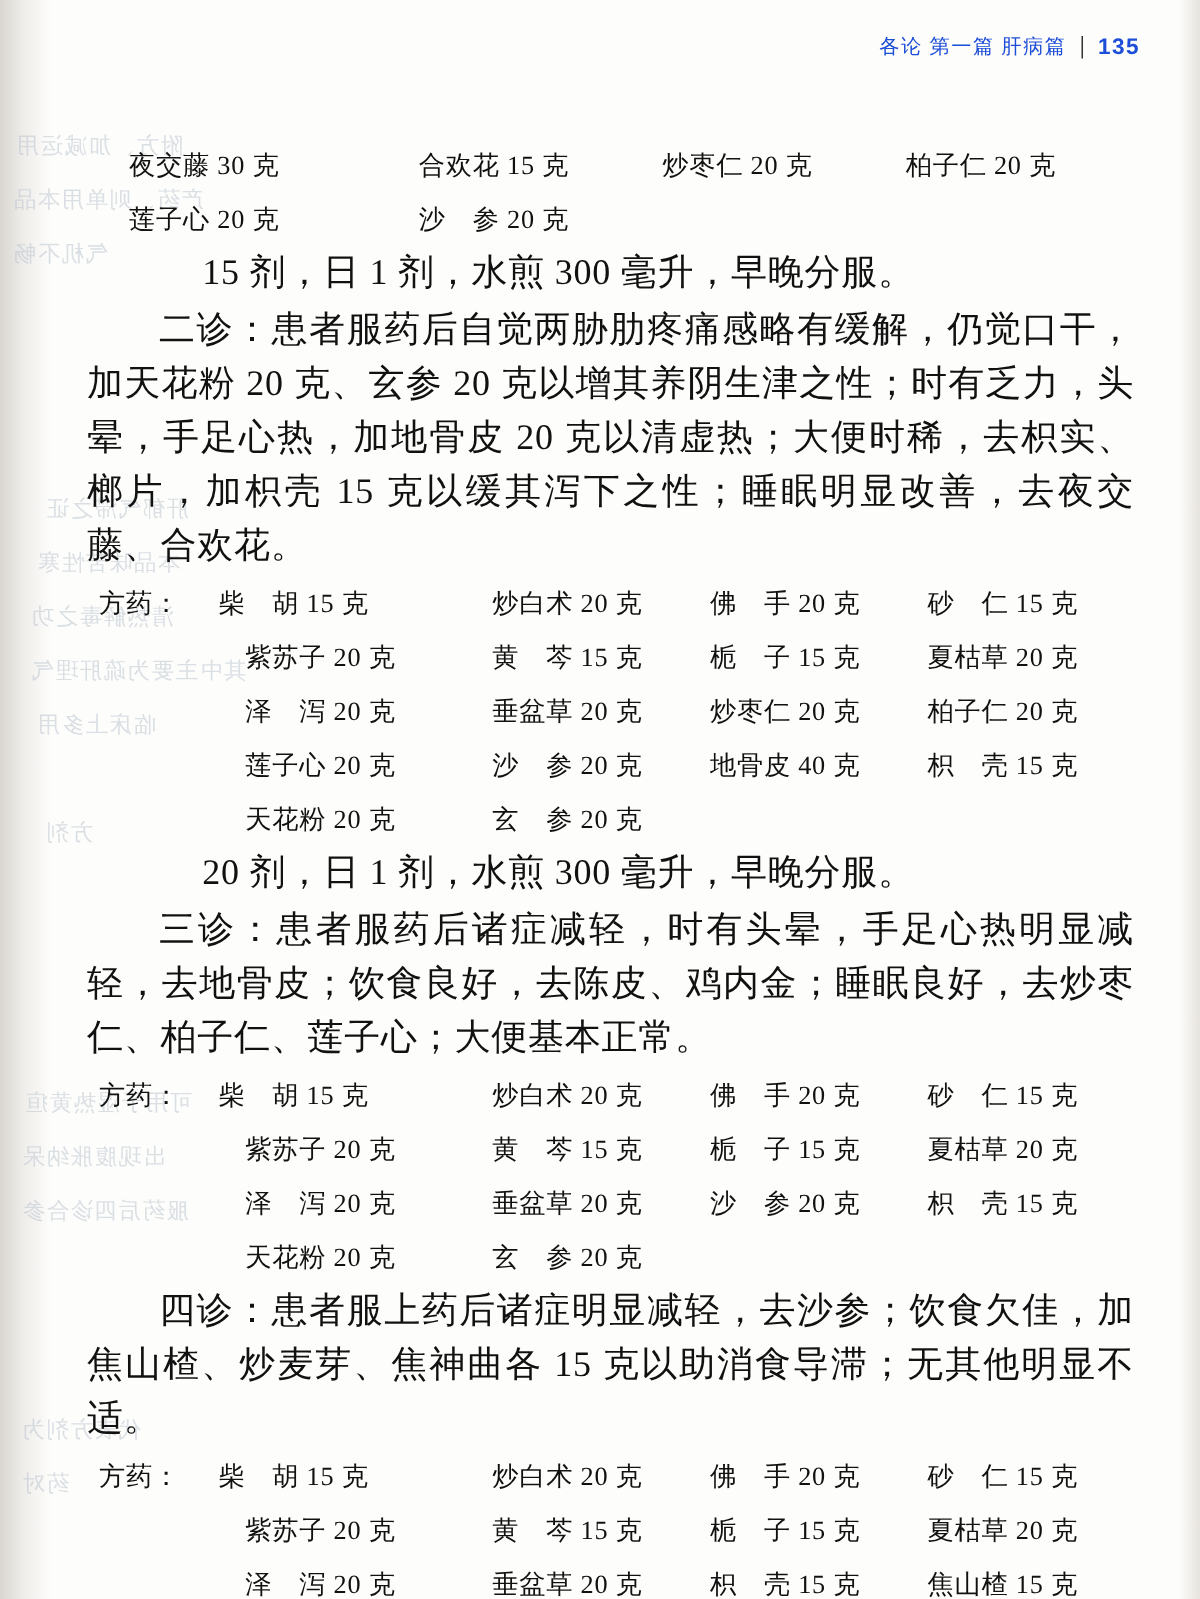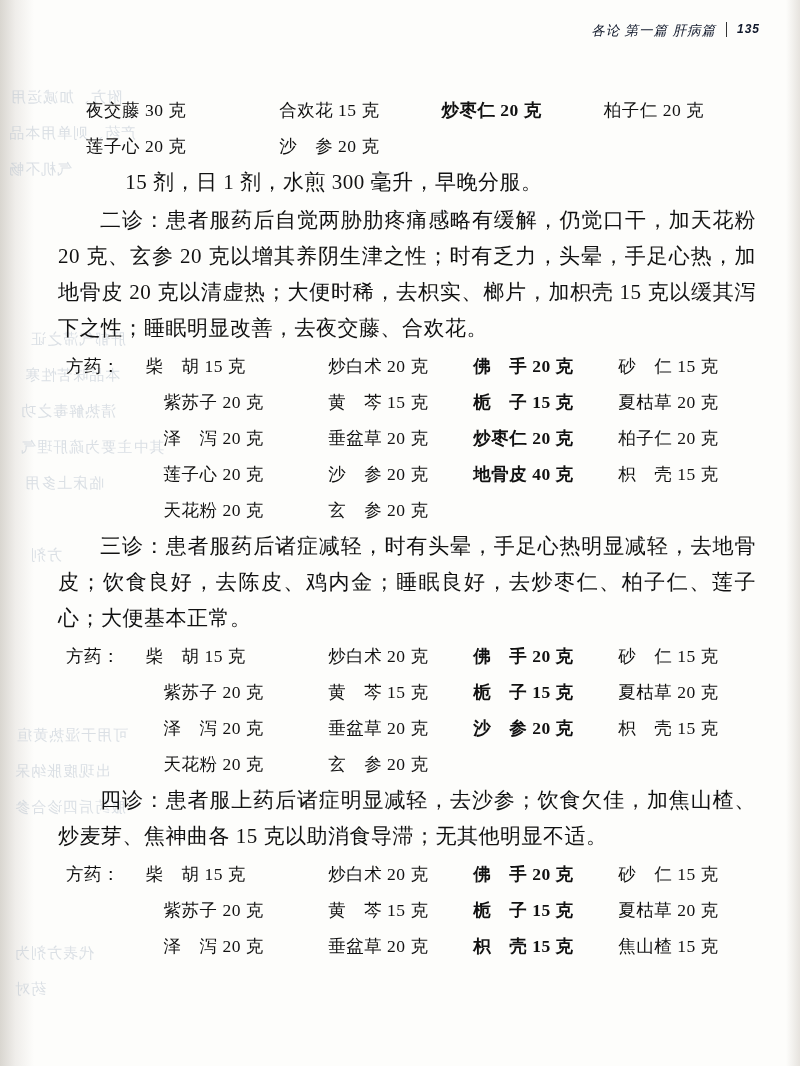--- a/index.html
+++ b/index.html
@@ -54,11 +54,11 @@
     top: 22px;
     right: 40px;
     display: flex;
+    align-items: center;
     gap: 10px;
     font-size: 13.5px;
-    color: #0f172a;
+    color: #1d4ed8;
     letter-spacing: 1px;
-    font-style: italic;
   }
   .header .bar {
     display: inline-block;

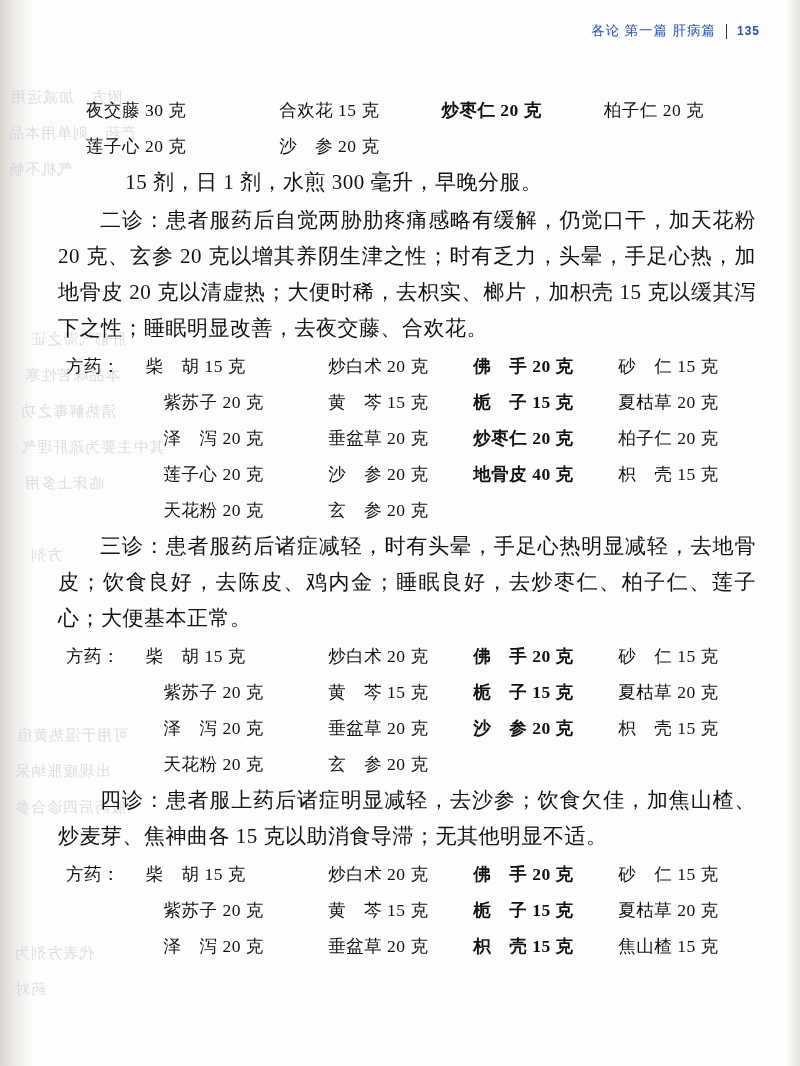--- a/index.html
+++ b/index.html
@@ -69,7 +69,7 @@
   .header .pageno {
     font-family: "Liberation Sans", sans-serif;
     font-weight: bold;
-    font-size: 12px;
+    font-size: 15px;
   }
 
   .content {

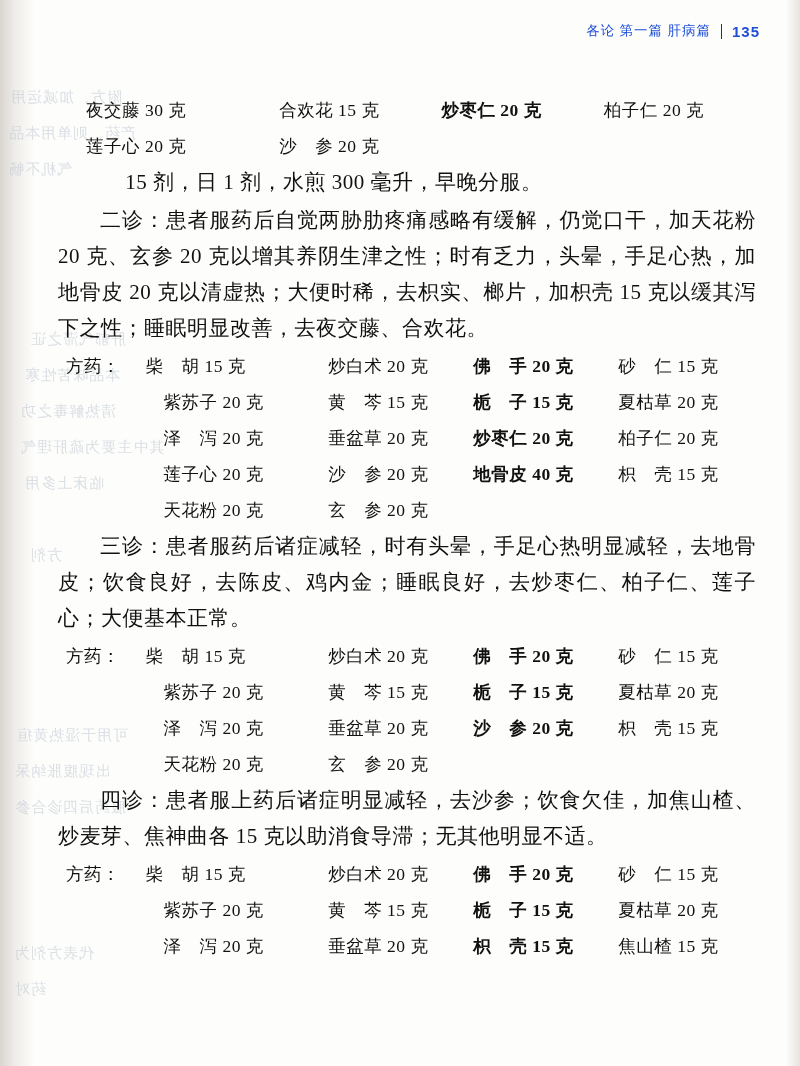--- a/index.html
+++ b/index.html
@@ -110,7 +110,7 @@
   }
   table.rx td.c1 { width: 190px; padding-left: 28px; }
   table.rx td.c2 { width: 160px; }
-  table.rx td.c3 { width: 160px; font-weight: bold; }
+  table.rx td.c3 { width: 160px; }
   table.rx td.c4 { width: 150px; }
 </style>
 </head>

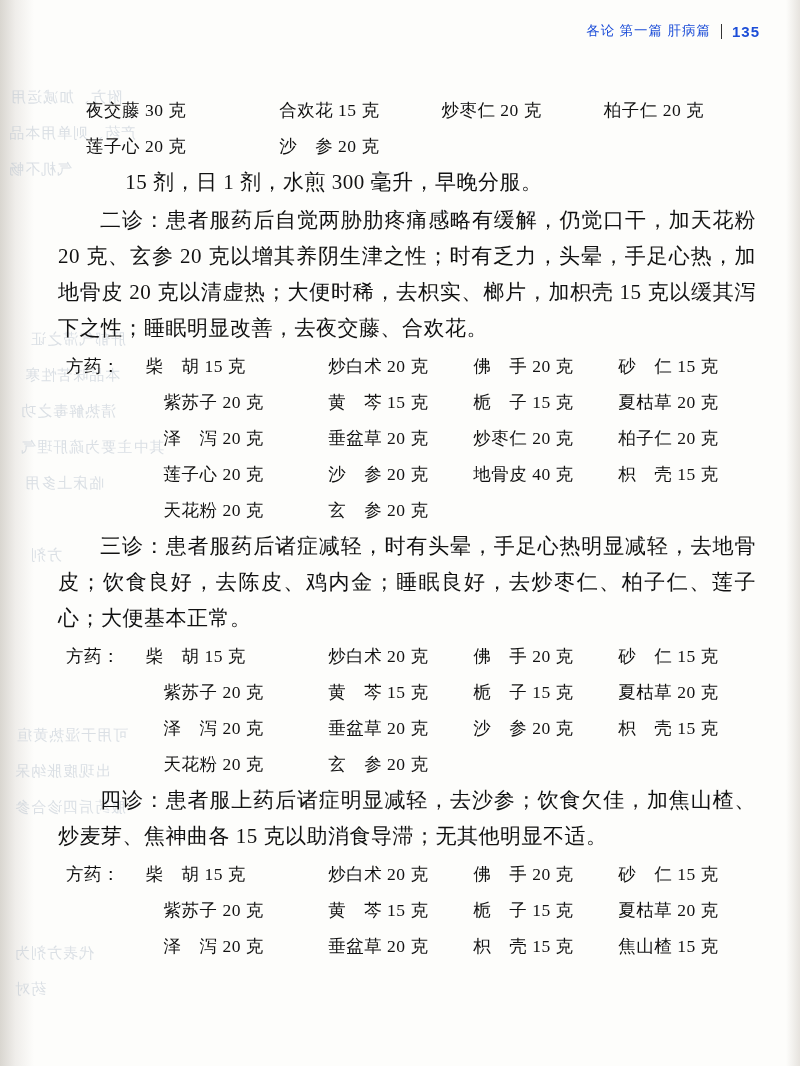--- a/index.html
+++ b/index.html
@@ -81,7 +81,7 @@
 
   p.para {
     margin: 0 0 2px 0;
-    font-size: 21px;
+    font-size: 24px;
     line-height: 36px;
     text-align: justify;
     letter-spacing: 0.5px;

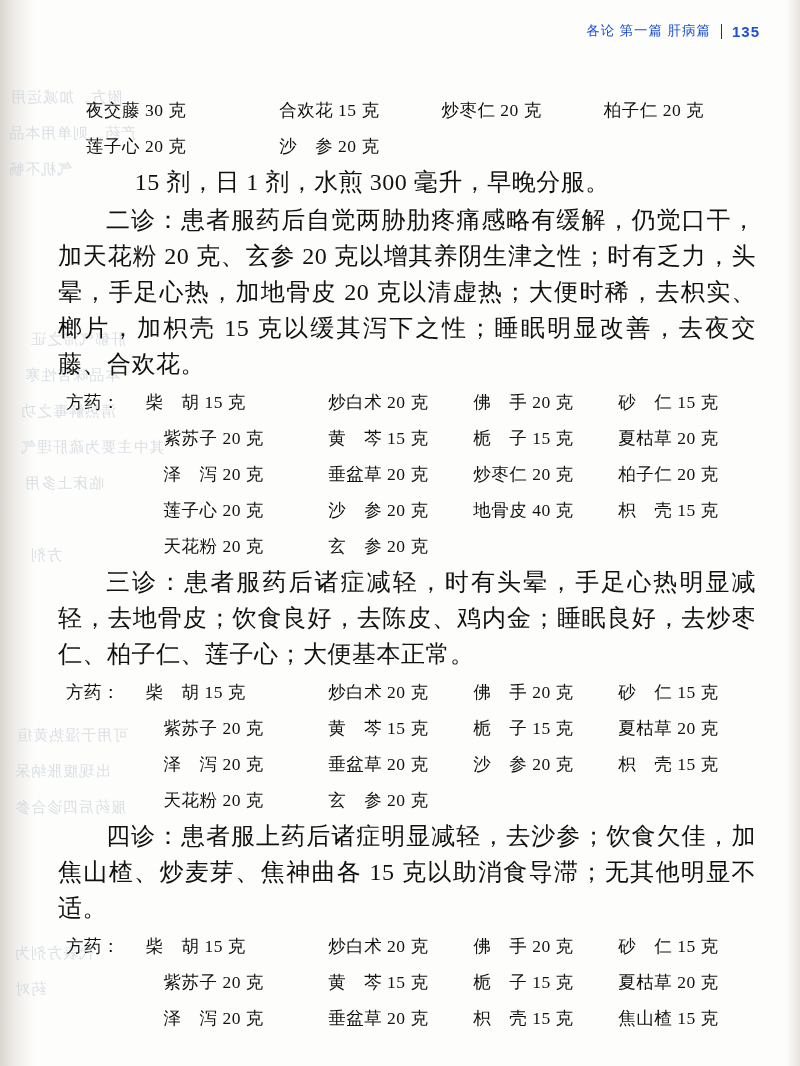--- a/index.html
+++ b/index.html
@@ -203,6 +203,7 @@
     </tbody>
       </table>
 
+    <p class="para indent3">20 剂，日 1 剂，水煎 300 毫升，早晚分服。</p>
 
     <p class="para indent2">三诊：患者服药后诸症减轻，时有头晕，手足心热明显减轻，去地骨皮；饮食良好，去陈皮、鸡内金；睡眠良好，去炒枣仁、柏子仁、莲子心；大便基本正常。</p>
 

